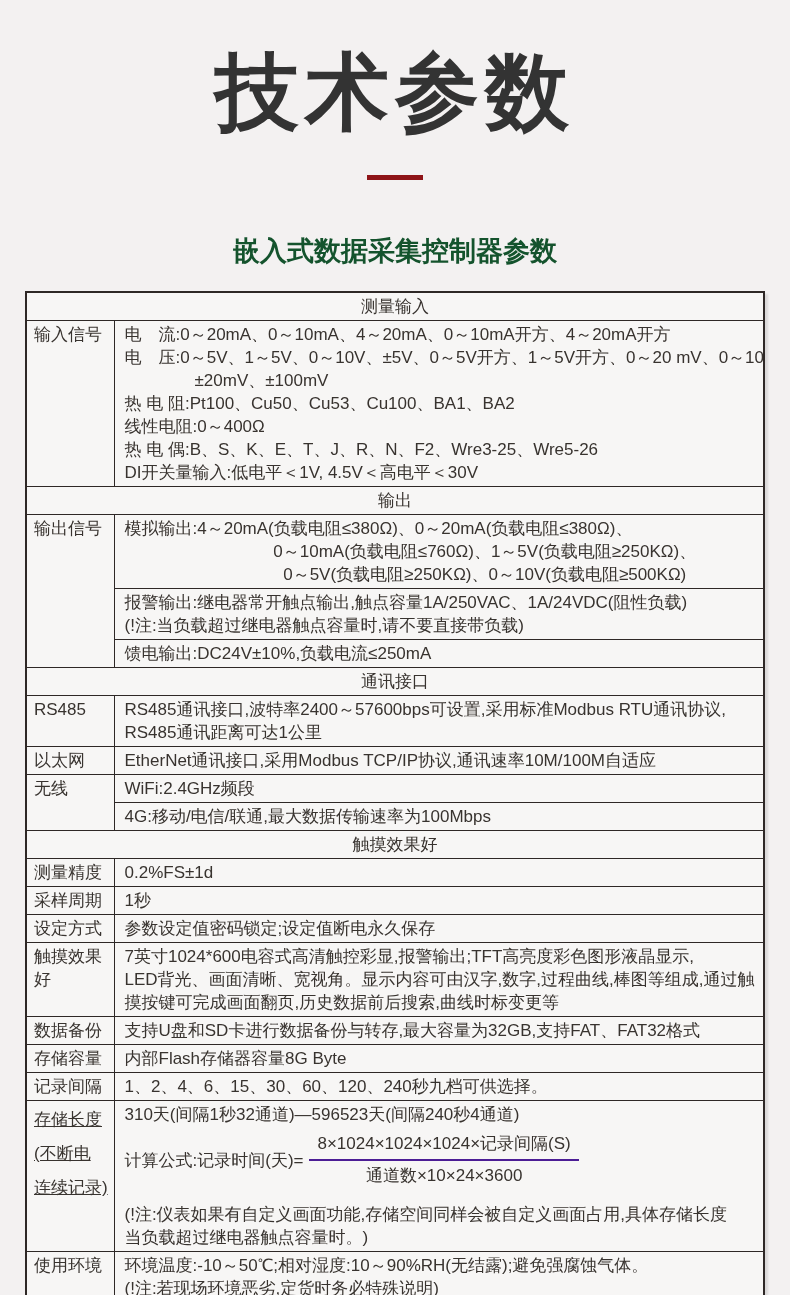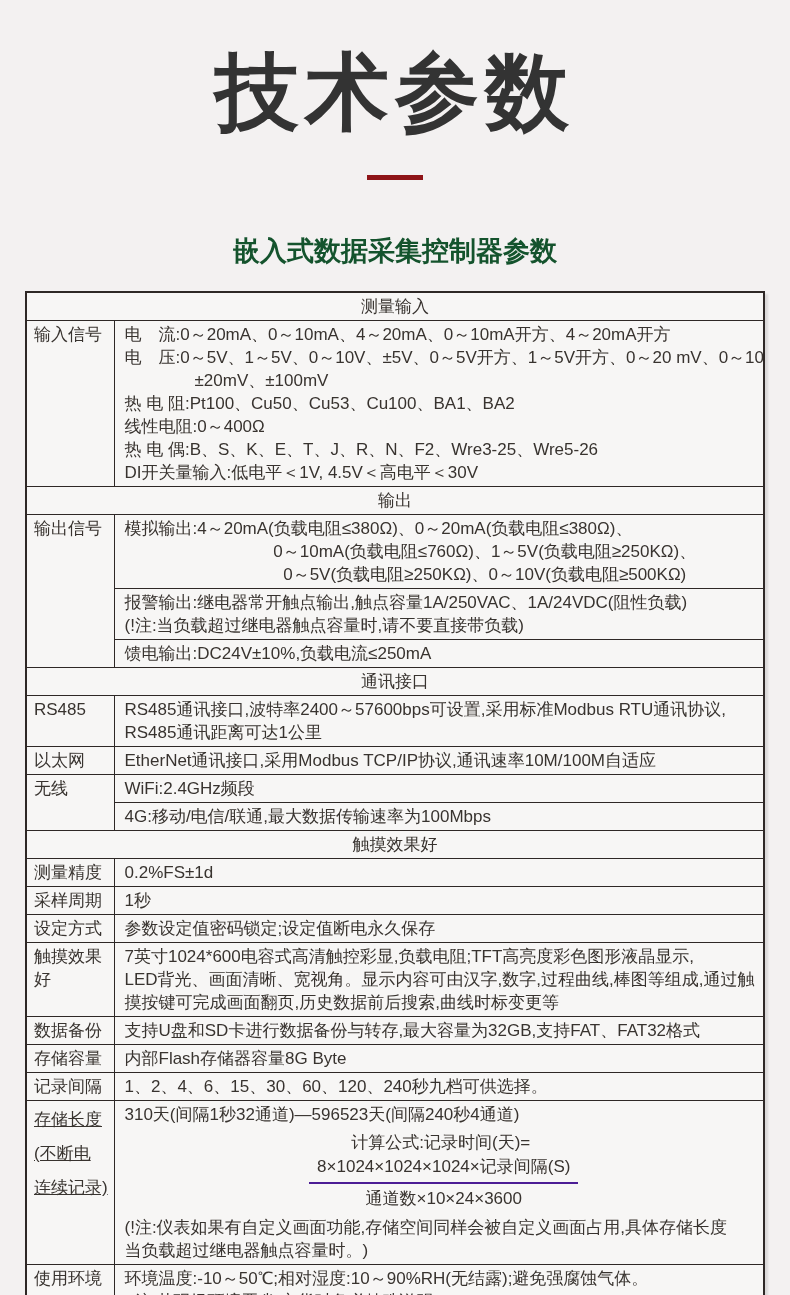--- a/index.html
+++ b/index.html
@@ -182,7 +182,7 @@
       <tr>
         <td class="lab">触摸效果好</td>
         <td class="val">
-          <div class="ln">7英寸1024*600电容式高清触控彩显,负载电阻;TFT高亮度彩色图形液晶显示,</div>
+          <div class="ln">7英寸1024*600电容式高清触控彩显,报警输出;TFT高亮度彩色图形液晶显示,</div>
           <div class="ln">LED背光、画面清晰、宽视角。显示内容可由汉字,数字,过程曲线,棒图等组成,通过触</div>
           <div class="ln">摸按键可完成画面翻页,历史数据前后搜索,曲线时标变更等</div>
         </td>

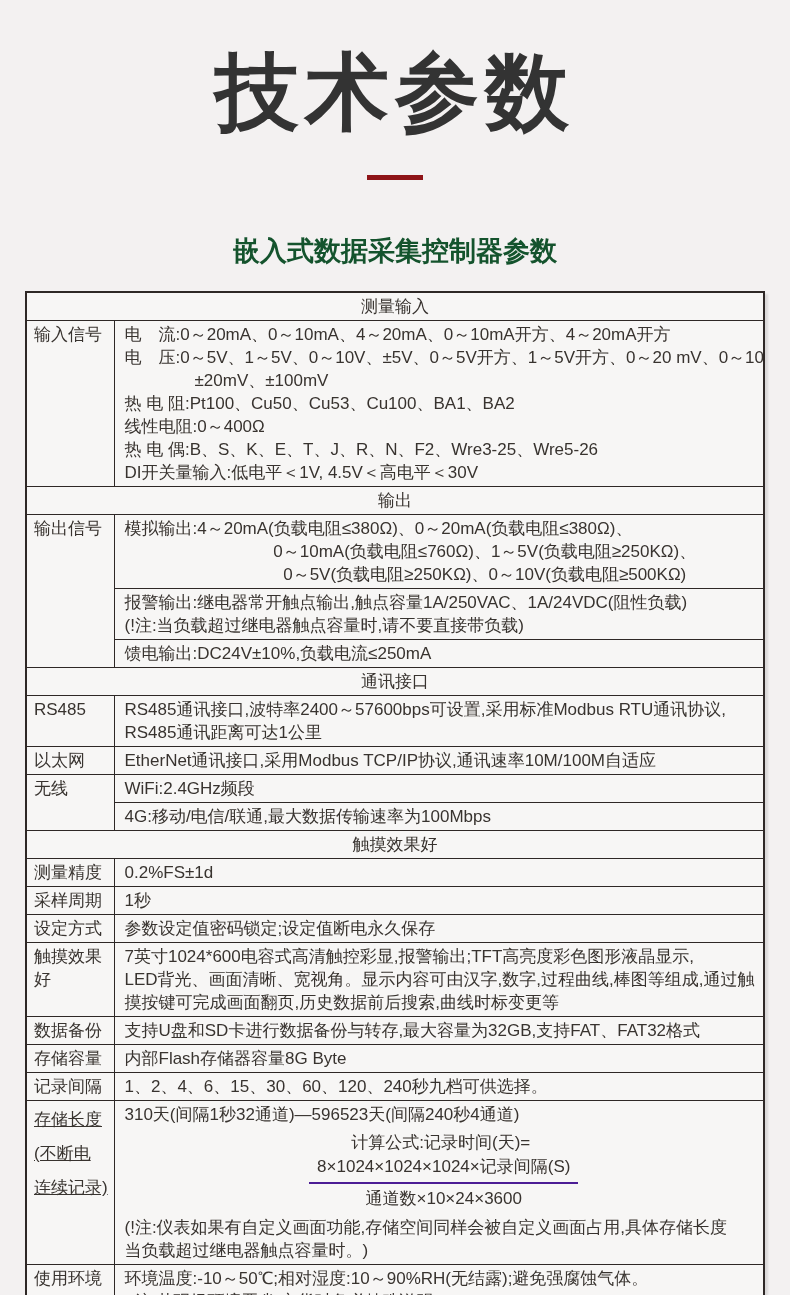--- a/index.html
+++ b/index.html
@@ -61,7 +61,7 @@
   .ind-v { padding-left:70px; }
   .ind-a { padding-left:88px;text-align:center; }
 
-  .formula { display:flex; align-items:center; margin:5px 0 4px 0;flex-direction:column; }
+  .formula { display:flex; align-items:center; margin:5px 0 14px 0; }
   .frac { display:inline-block; text-align:center; margin-left:6px; }
   .num { padding:0 8px 2px 8px; border-bottom:2px solid #4c1d95; line-height:26px; white-space:nowrap; }
   .den { padding-top:2px; line-height:26px; white-space:nowrap; }

